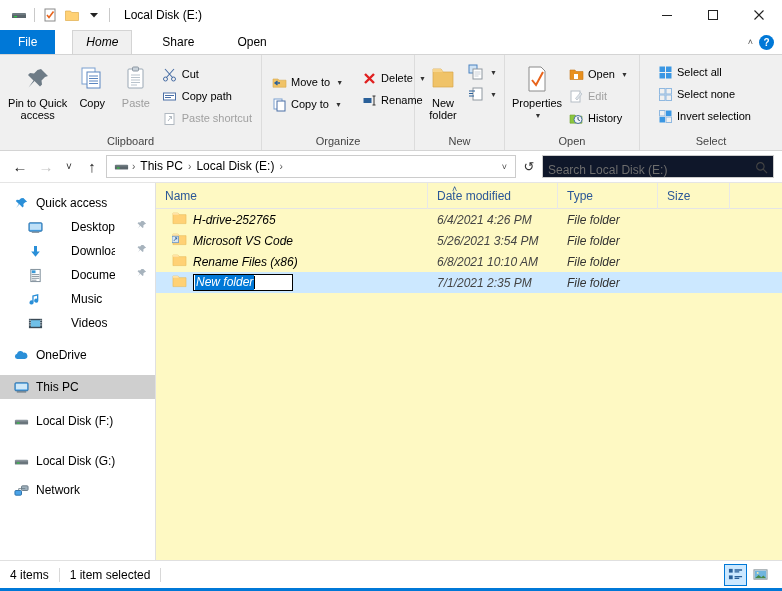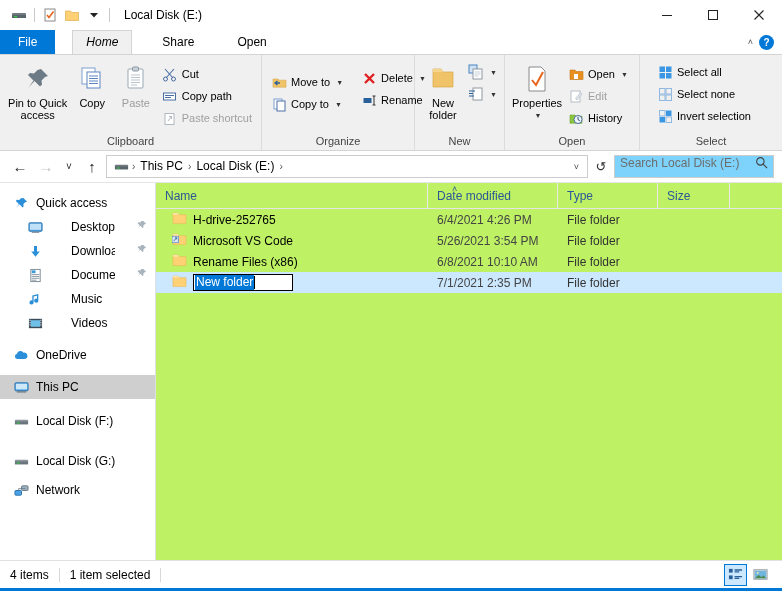--- a/index.html
+++ b/index.html
@@ -78,8 +78,8 @@
   .addr-caret { margin-left: auto; padding: 0 6px; font-size: 9px; color: #444; }
   .refresh { width: 22px; height: 23px; display: flex; align-items: center;
              justify-content: center; font-size: 13px; color: #333; }
-  .searchbox { width: 160px; height: 23px; border: 1px solid #ccc; background: #7dd3fc;
-               display: flex; align-items: flex-start; padding: 0 5px; }
+  .searchbox { width: 232px; height: 23px; border: 1px solid #ccc; background: #0f172a;
+               display: flex; align-items: flex-end; padding: 0 5px; }
   .searchbox .ph { font-size: 12px; color: #6d6d6d; flex: 1; }
 
   

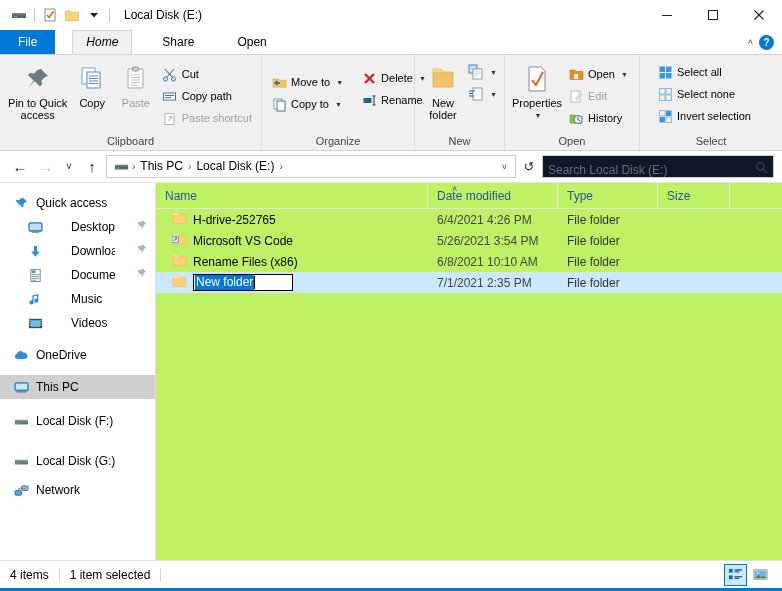--- a/index.html
+++ b/index.html
@@ -100,7 +100,7 @@
 
   
   .filelist { flex: 1; display: flex; flex-direction: column; min-width: 0;
-              background: #bef264; }
+              background: #fef9c3; }
   .colhdr { height: 26px; display: flex; align-items: center; font-size: 12px;
             color: #2b5797; border-bottom: 1px solid #e5e5e5; flex: none;
             position: relative; }

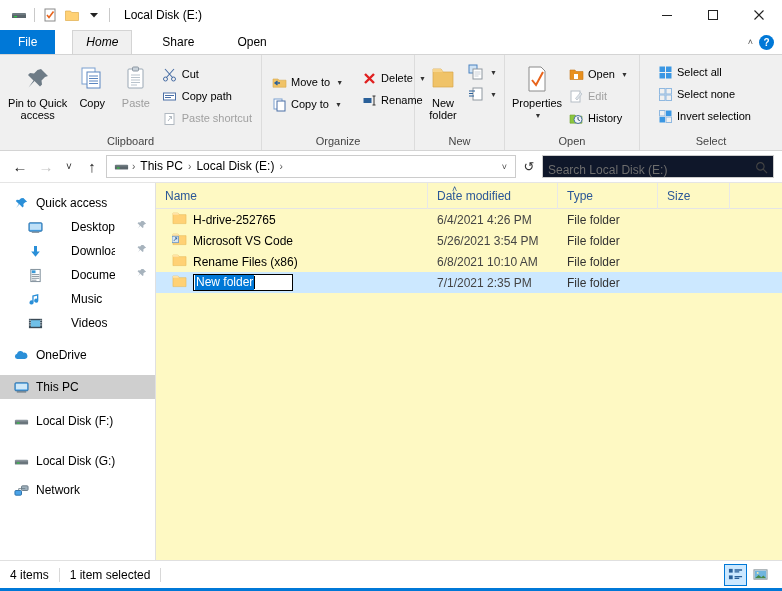--- a/index.html
+++ b/index.html
@@ -114,7 +114,7 @@
   .rows { flex: 1; overflow: hidden; }
   .row { height: 21px; display: flex; align-items: center; font-size: 12px; }
   .row.selected { background: #cce8ff; }
-  .cell { padding-left: 9px; white-space: nowrap; overflow: hidden; }
+  .cell { padding-left: 9px; white-space: nowrap; overflow: hidden; font-style: italic; }
   .cell.name { width: 272px; display: flex; align-items: center; gap: 6px;
                padding-left: 16px; }
   .cell.date { width: 130px; color: #444; }

